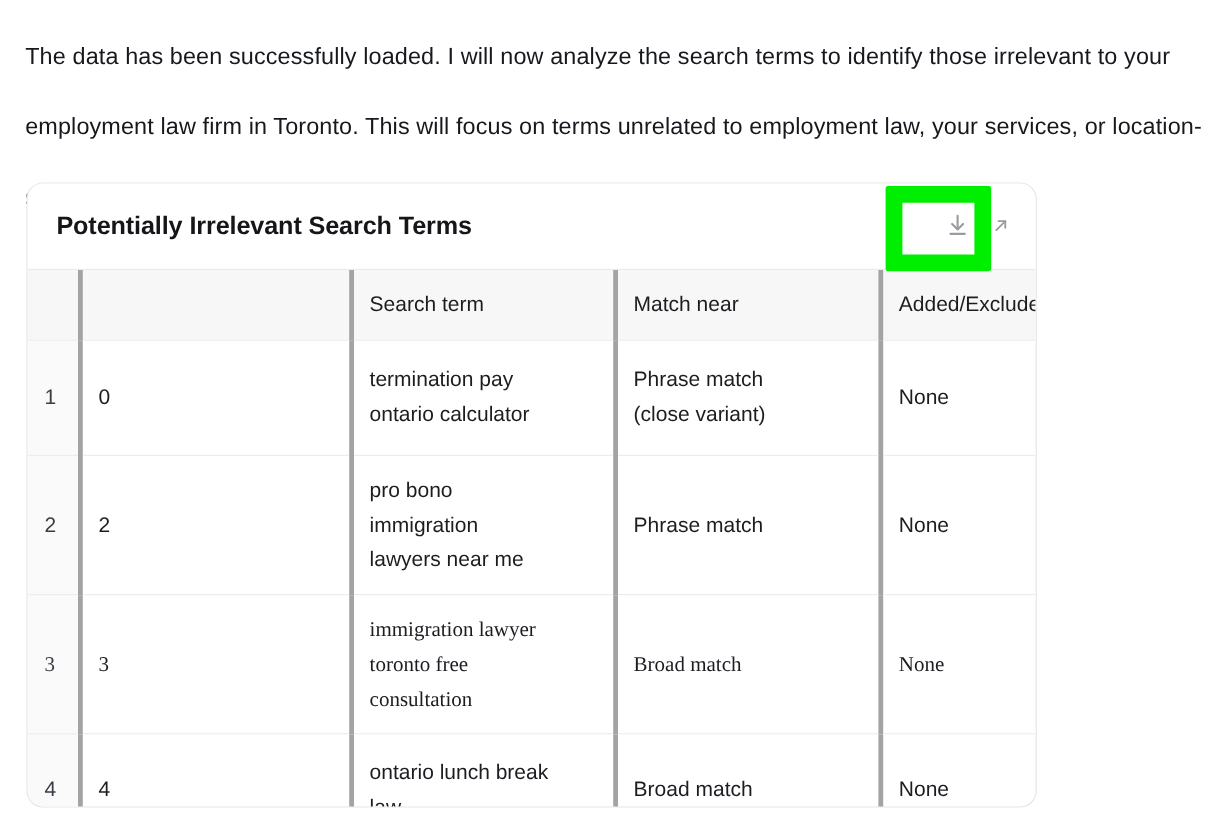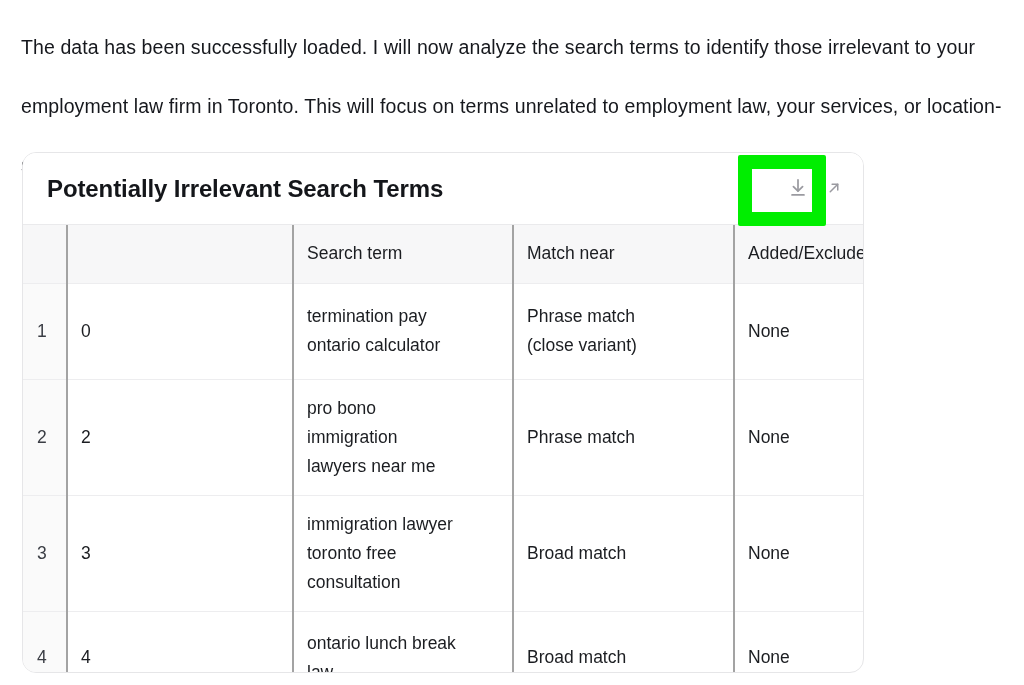--- a/index.html
+++ b/index.html
@@ -65,7 +65,7 @@
     background: #ffffff;
   }
   .card-title {
-    font-size: 24px;
+    font-size: 21px;
     font-weight: bold;
     color: #14161a;
     letter-spacing: -0.1px;

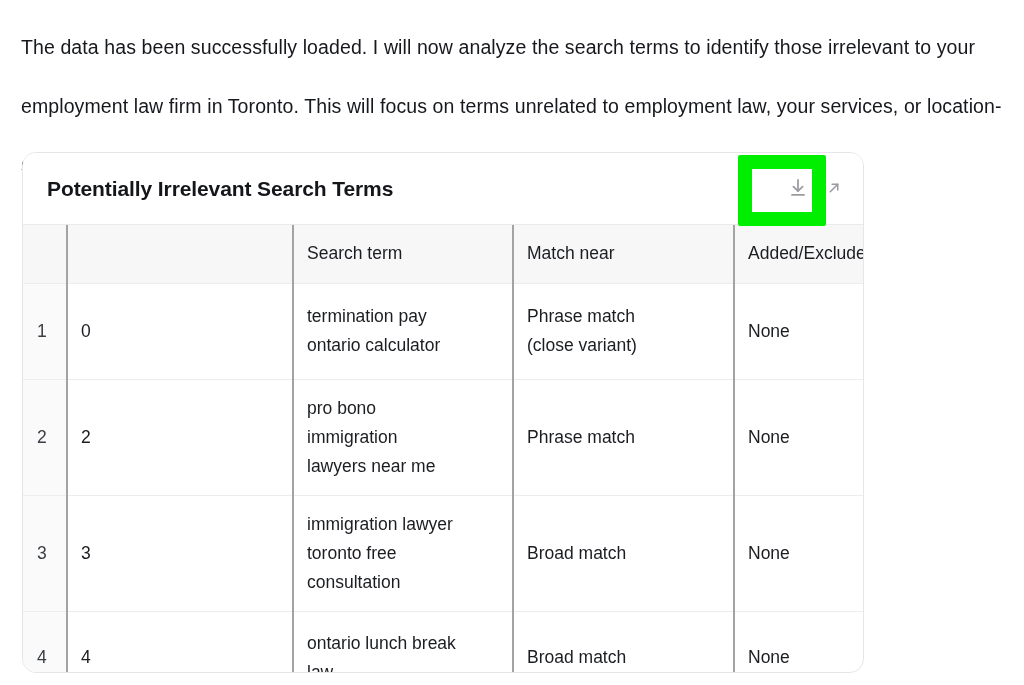--- a/index.html
+++ b/index.html
@@ -125,7 +125,7 @@
   table.grid col.c-added  { width: 289px; }
 
   table.grid th, table.grid td {
-    border-right: 2px solid #a3a3a3;
+    border-right: 4px solid #a3a3a3;
     border-bottom: 1px solid #ededef;
     padding: 14px 14px 14px 13px;
     font-size: 17.5px;

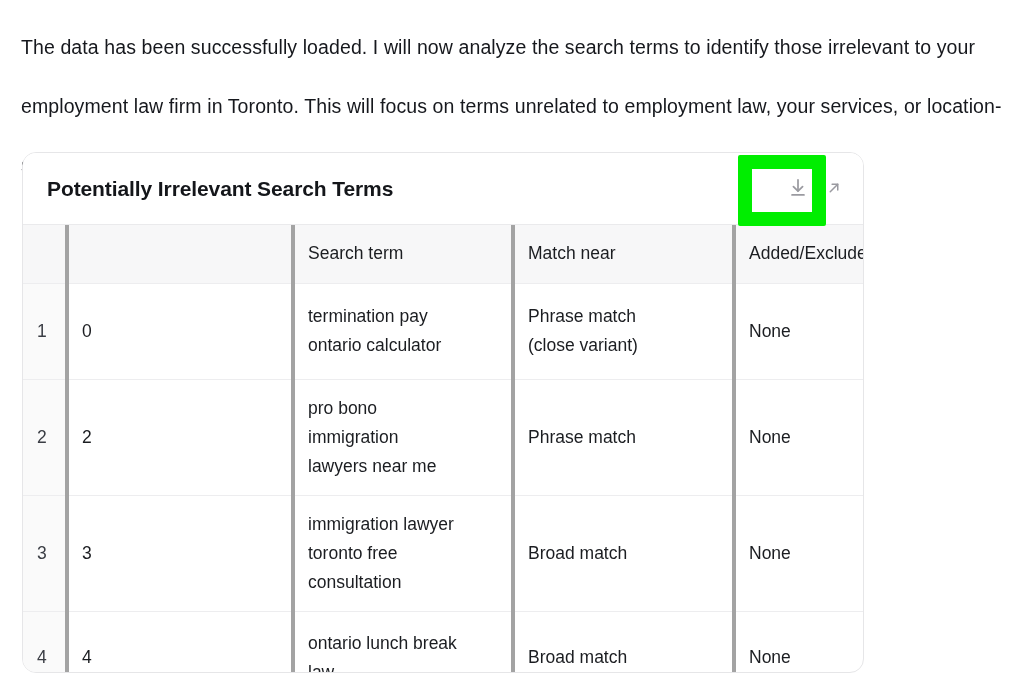--- a/index.html
+++ b/index.html
@@ -156,7 +156,7 @@
 
   table.grid tbody tr.r1 td { height: 96px; }
   table.grid tbody tr.r2 td { height: 94px; }
-  table.grid tbody tr.r3 td { height: 112px; }
+  table.grid tbody tr.r3 td { height: 112px; font-family: Liberation Serif, serif; }
   table.grid tbody tr.r4 td { height: 93px; }
 
   .cell-wrap { white-space: pre-line; margin-left: 12px; }

